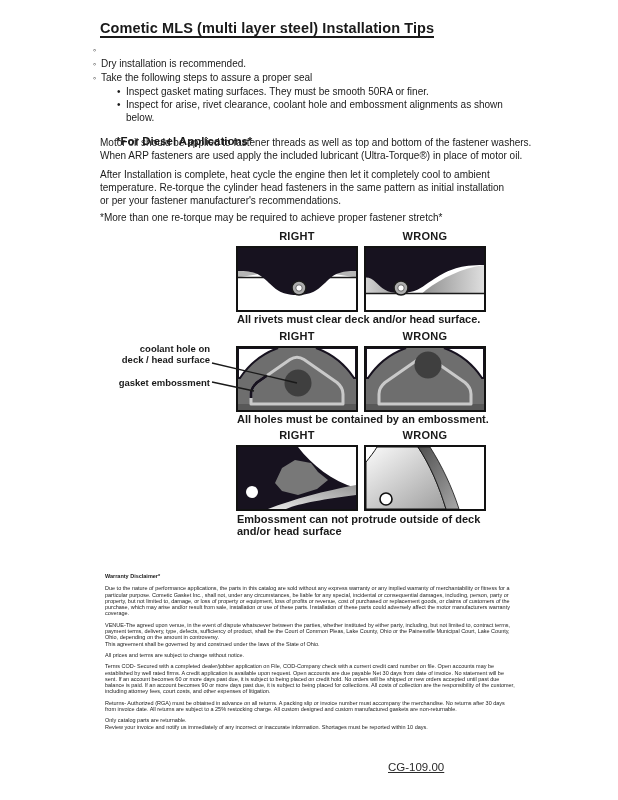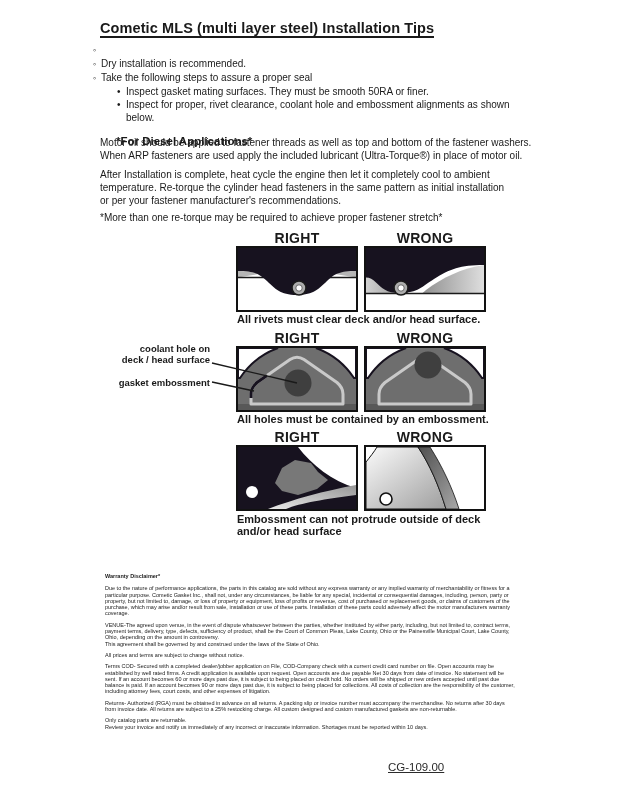--- a/index.html
+++ b/index.html
@@ -70,7 +70,7 @@
     </div>
     <div class="b-row sub">
       <span class="marker">•</span>
-      <span>Inspect for proper, rivet clearance, coolant hole and embossment alignments as shown below.</span>
+      <span>Inspect for arise, rivet clearance, coolant hole and embossment alignments as shown below.</span>
     </div>
   </div>
 

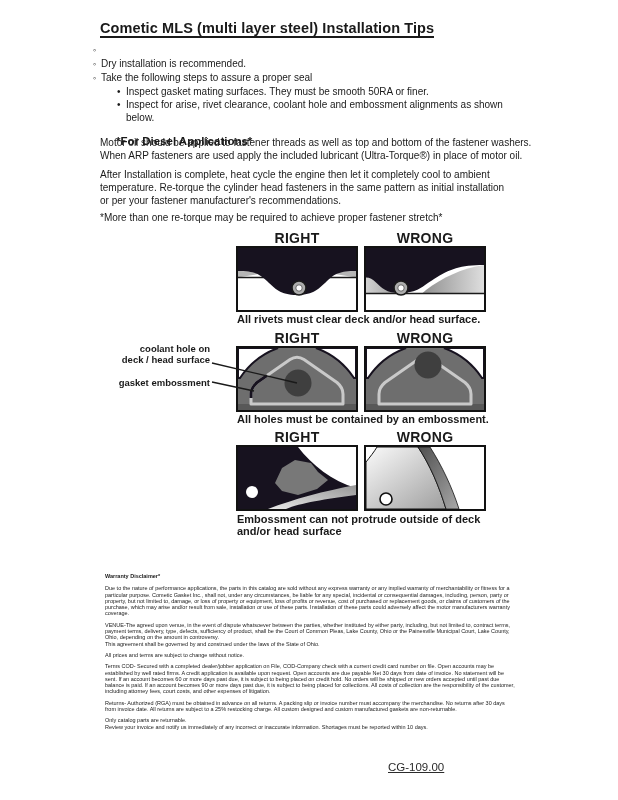--- a/index.html
+++ b/index.html
@@ -24,7 +24,7 @@
   .sec-head{position:absolute;left:100px;top:119px;margin:16px;font-size:11.5px;font-weight:bold;}
   .body-para{position:absolute;left:100px;margin:0;font-size:10px;line-height:13px;width:440px;}
   
-  .dg-label{position:absolute;width:122px;text-align:center;font-size:14px;font-weight:bold;letter-spacing:.3px;}
+  .dg-label{position:absolute;width:122px;text-align:center;font-size:11px;font-weight:bold;letter-spacing:.3px;}
   .panel{position:absolute;width:118px;height:62px;border:2px solid #121212;background:#fff;z-index:1;}
   .panel svg{display:block;}
   .caption{position:absolute;left:237px;font-size:11px;font-weight:bold;line-height:12px;}

